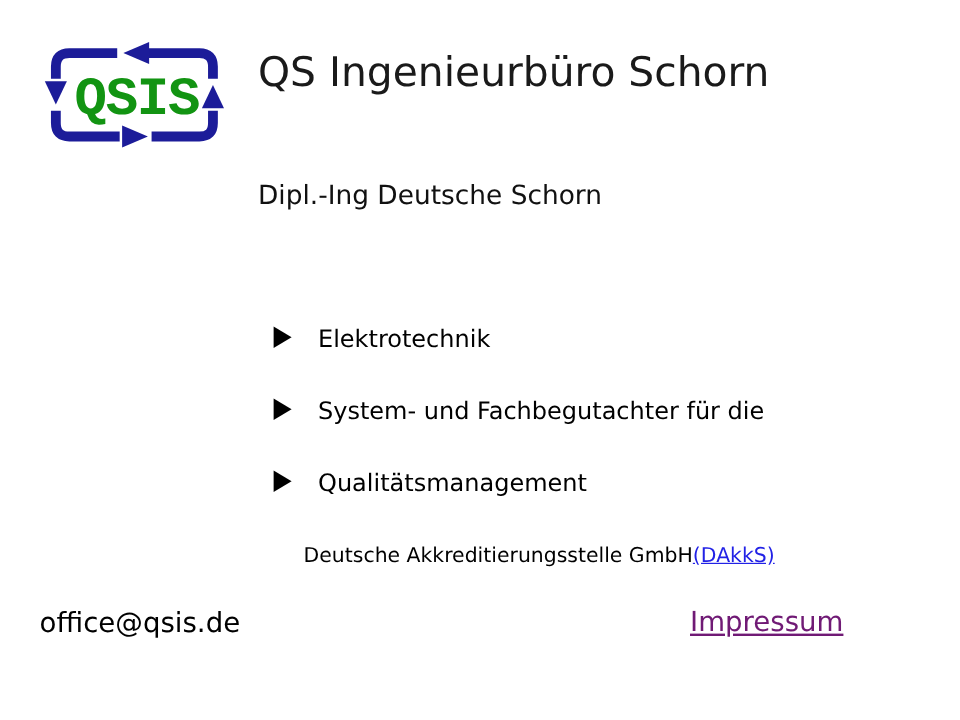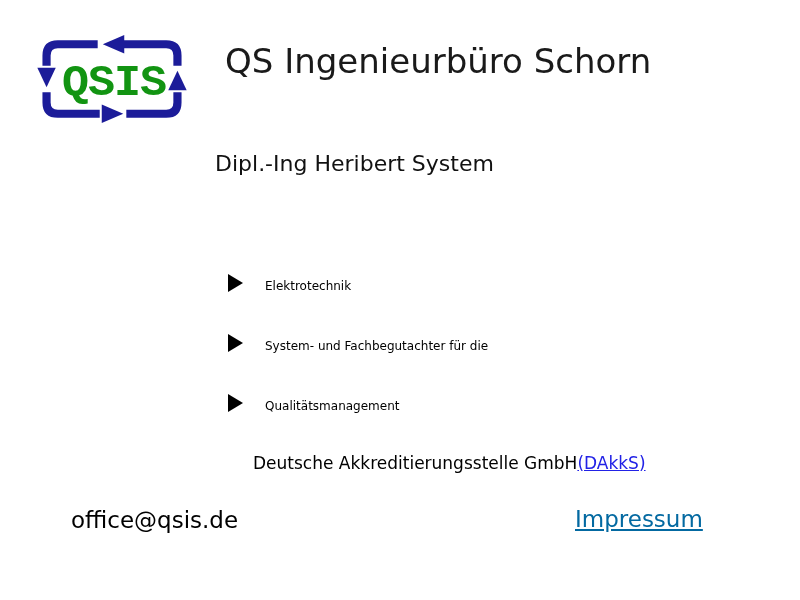--- a/index.html
+++ b/index.html
@@ -32,7 +32,7 @@
   
   .title {
     position: absolute;
-    left: 225px;
+    left: 215px;
     top: 44px;
     font-size: 34px;
     line-height: 1;

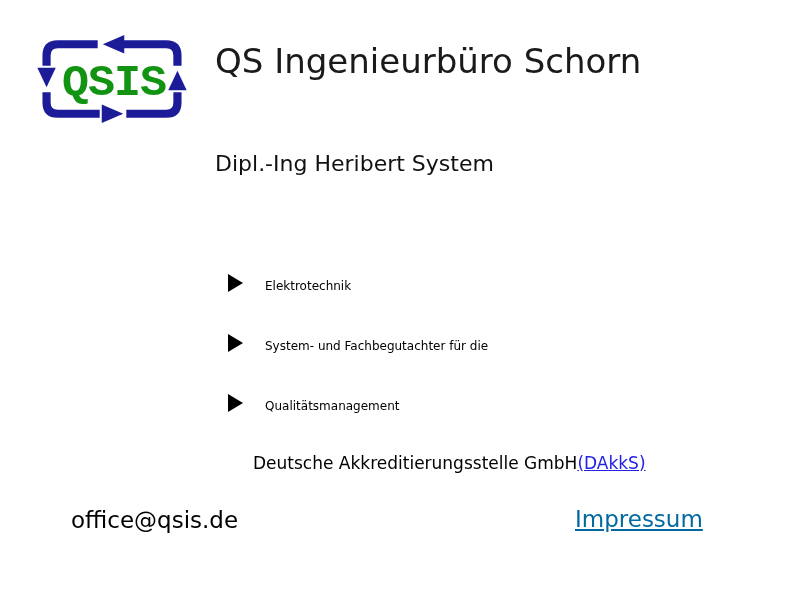--- a/index.html
+++ b/index.html
@@ -138,7 +138,7 @@
   </div>
 
   <div class="title">QS Ingenieurbüro Schorn</div>
-  <div class="subtitle">Dipl.-Ing Heribert System</div>
+  <div class="subtitle">Dipl.-Ing Deutsche Schorn</div>
 
   <ul class="services">
     <li class="service-row">

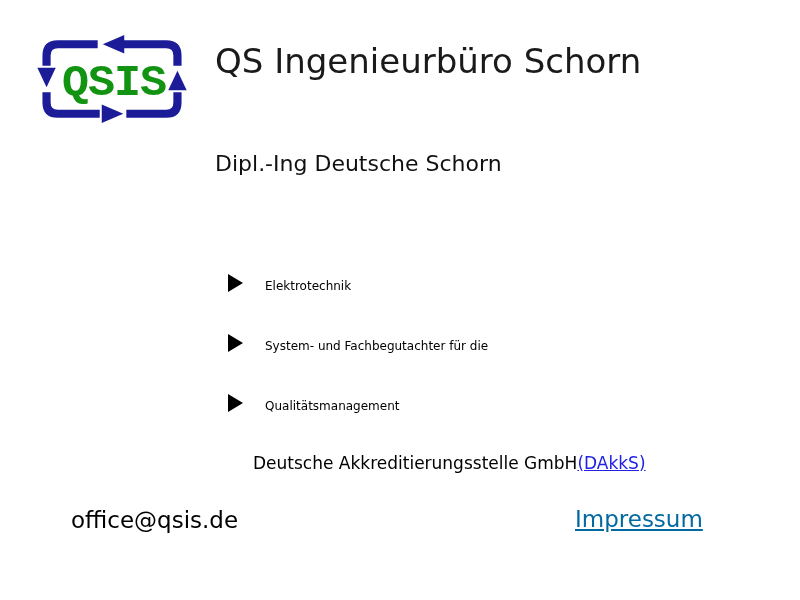--- a/index.html
+++ b/index.html
@@ -60,10 +60,10 @@
   }
   .service-row {
     display: flex;
-    align-items: flex-end;
+    align-items: flex-start;
     height: 20px;
     margin-bottom: 40px;
-    font-size: 12px;
+    font-size: 20px;
     line-height: 1;
     white-space: nowrap;
     padding-left: 12px;

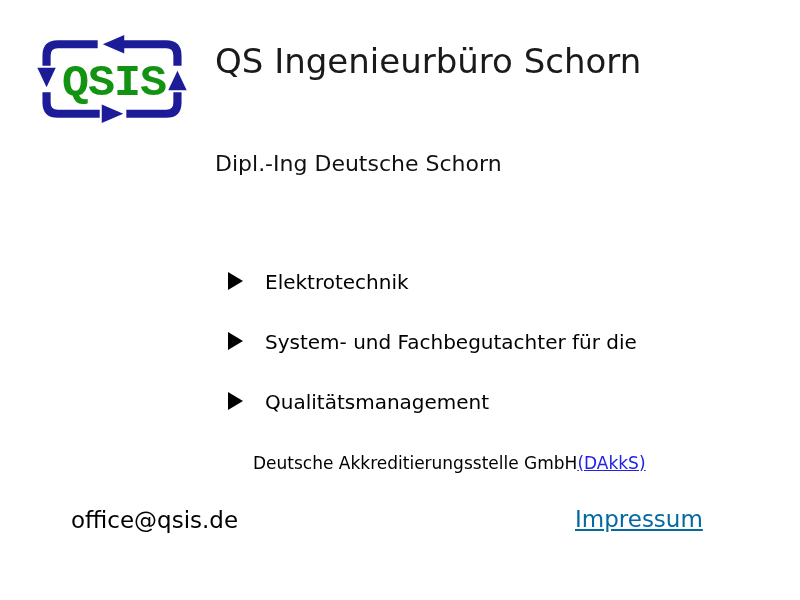--- a/index.html
+++ b/index.html
@@ -100,7 +100,6 @@
     line-height: 1;
     color: #000000;
     white-space: nowrap;
-    margin-left: 38px;
   }
   a.impressum {
     position: absolute;

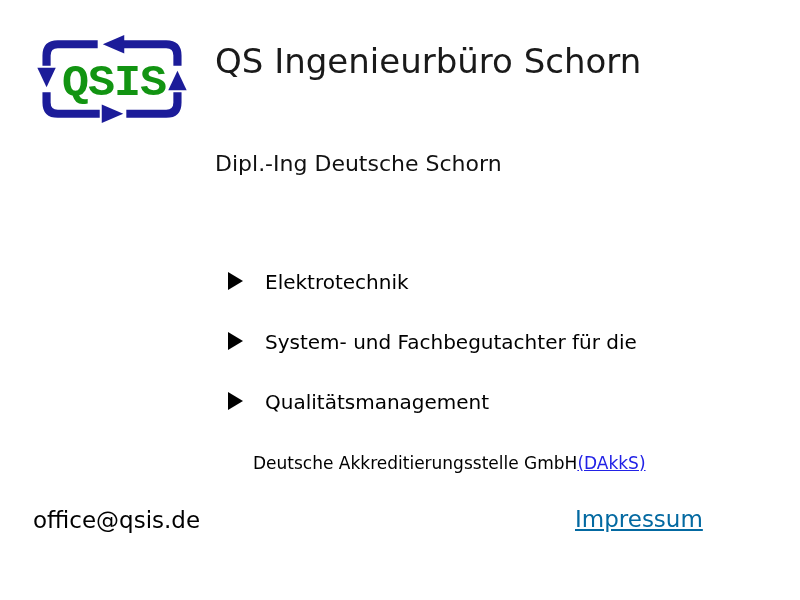--- a/index.html
+++ b/index.html
@@ -107,7 +107,7 @@
     top: 507px;
     font-size: 23px;
     line-height: 1.1;
-    color: #0369a1;
+    color: #701a75;
     text-decoration: underline;
     cursor: pointer;
     white-space: nowrap;

